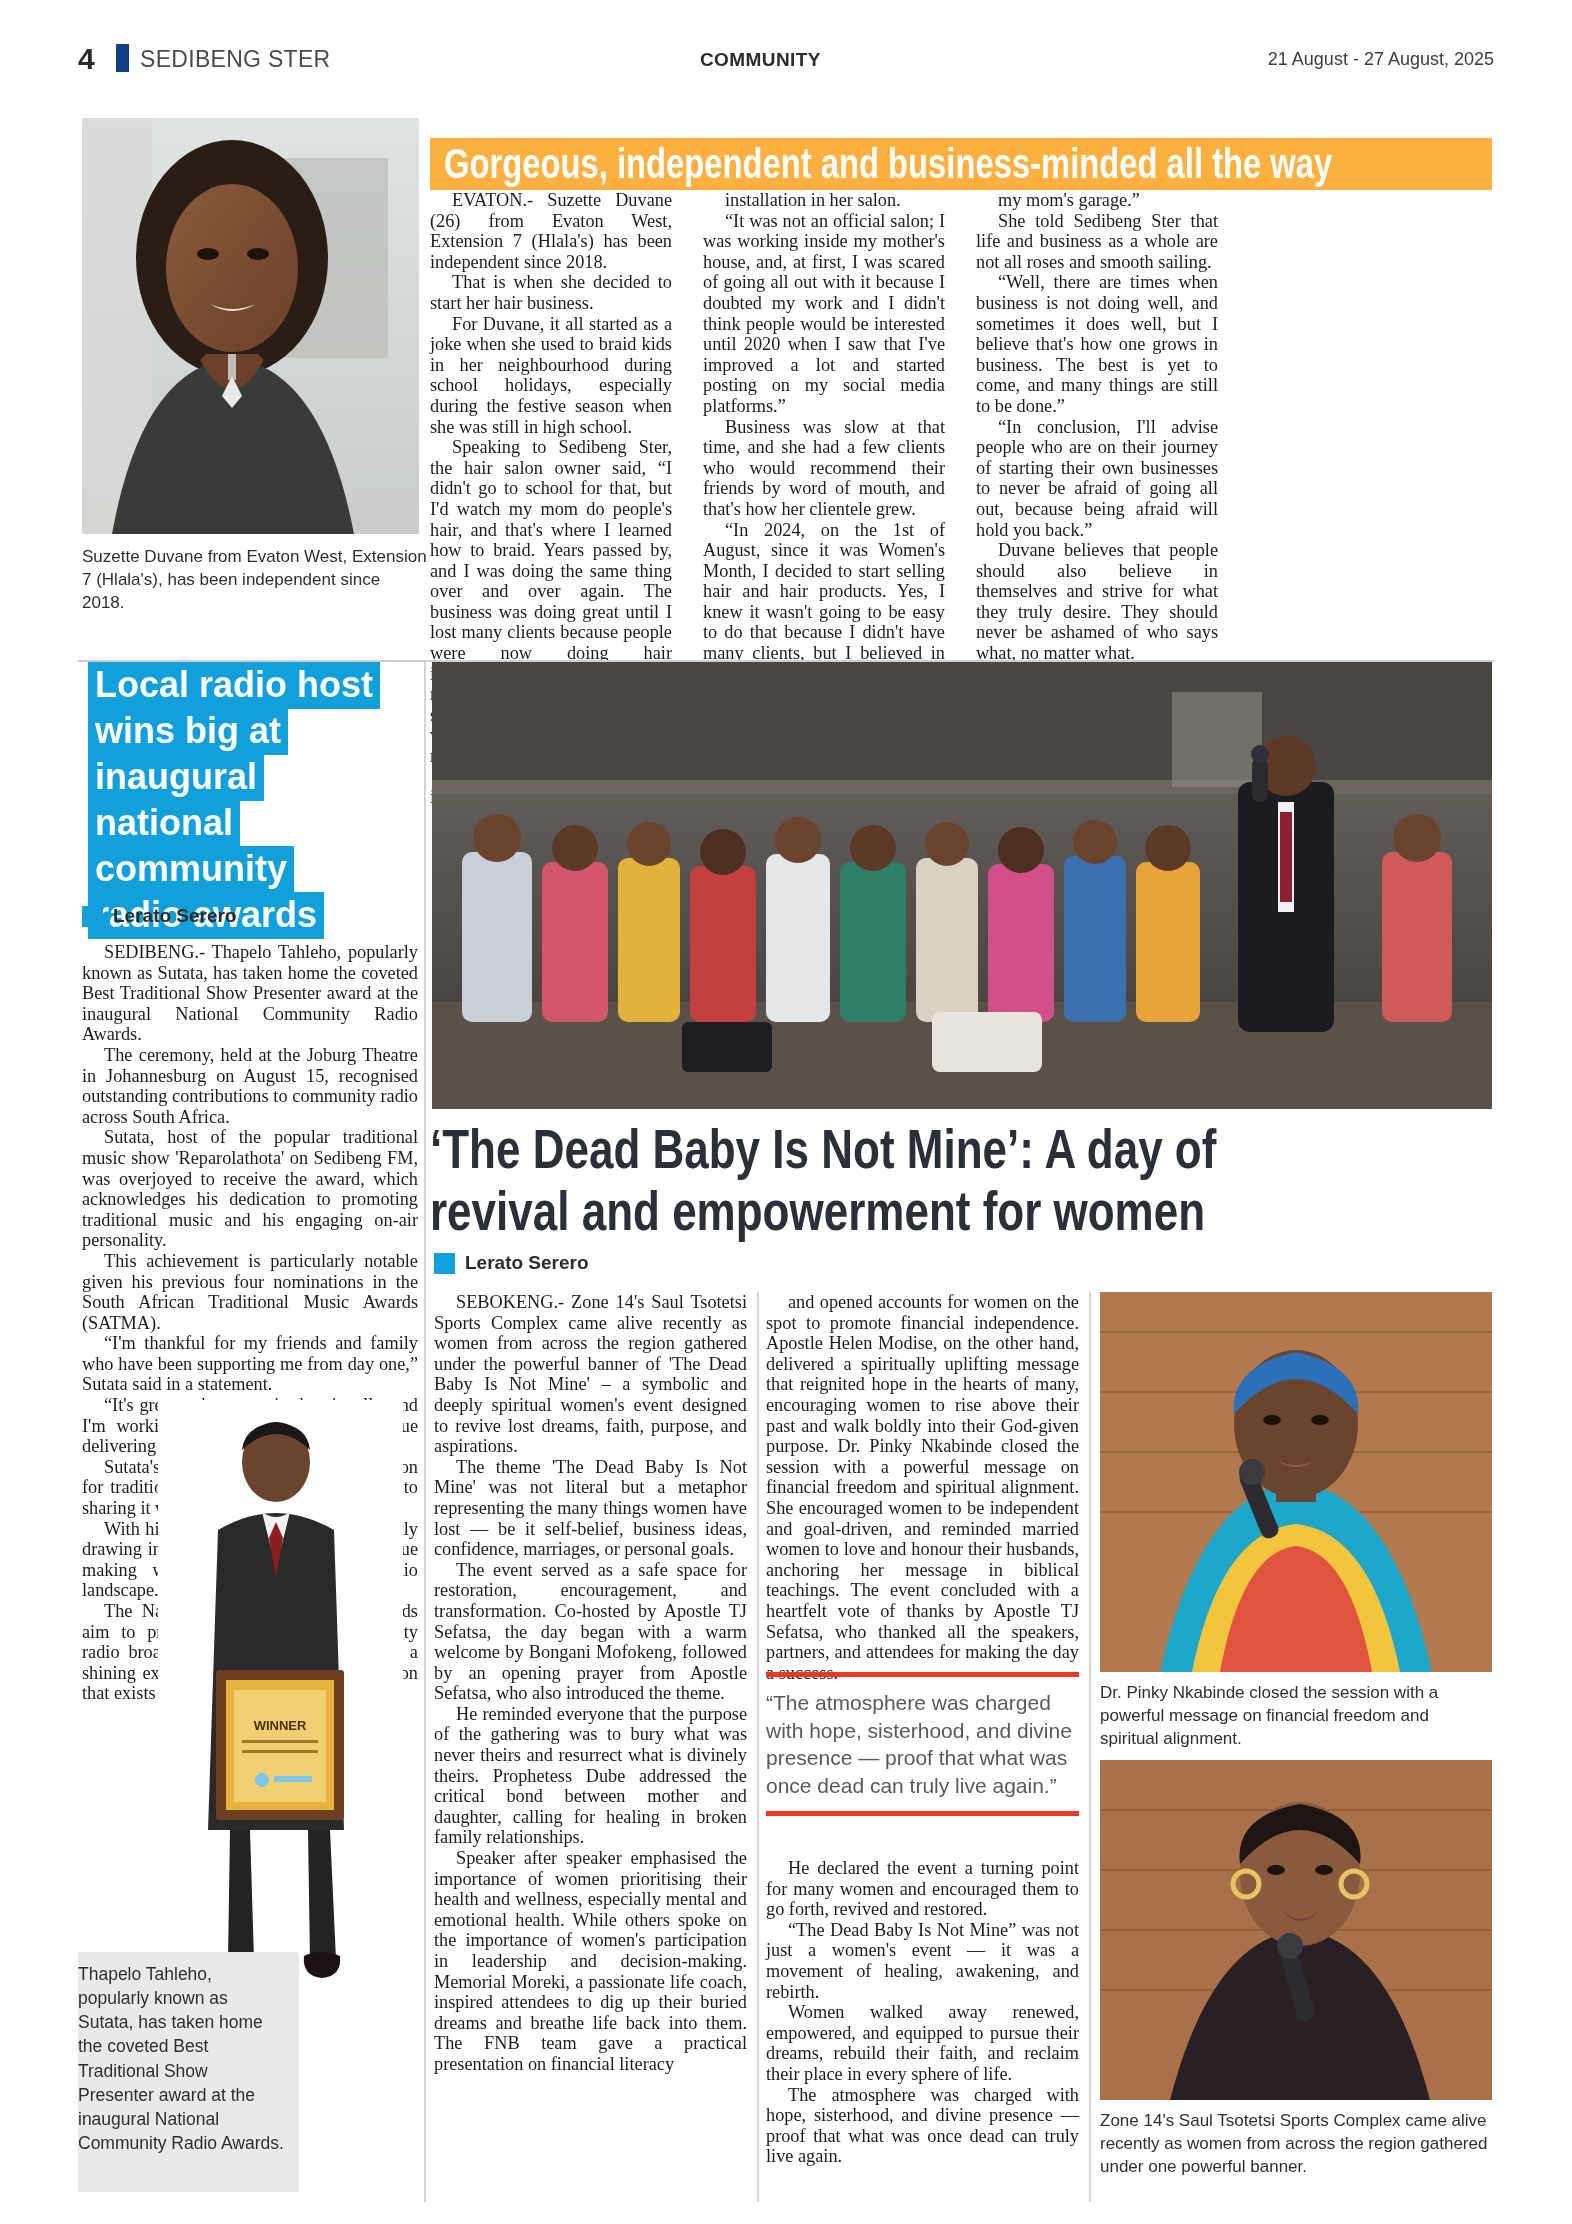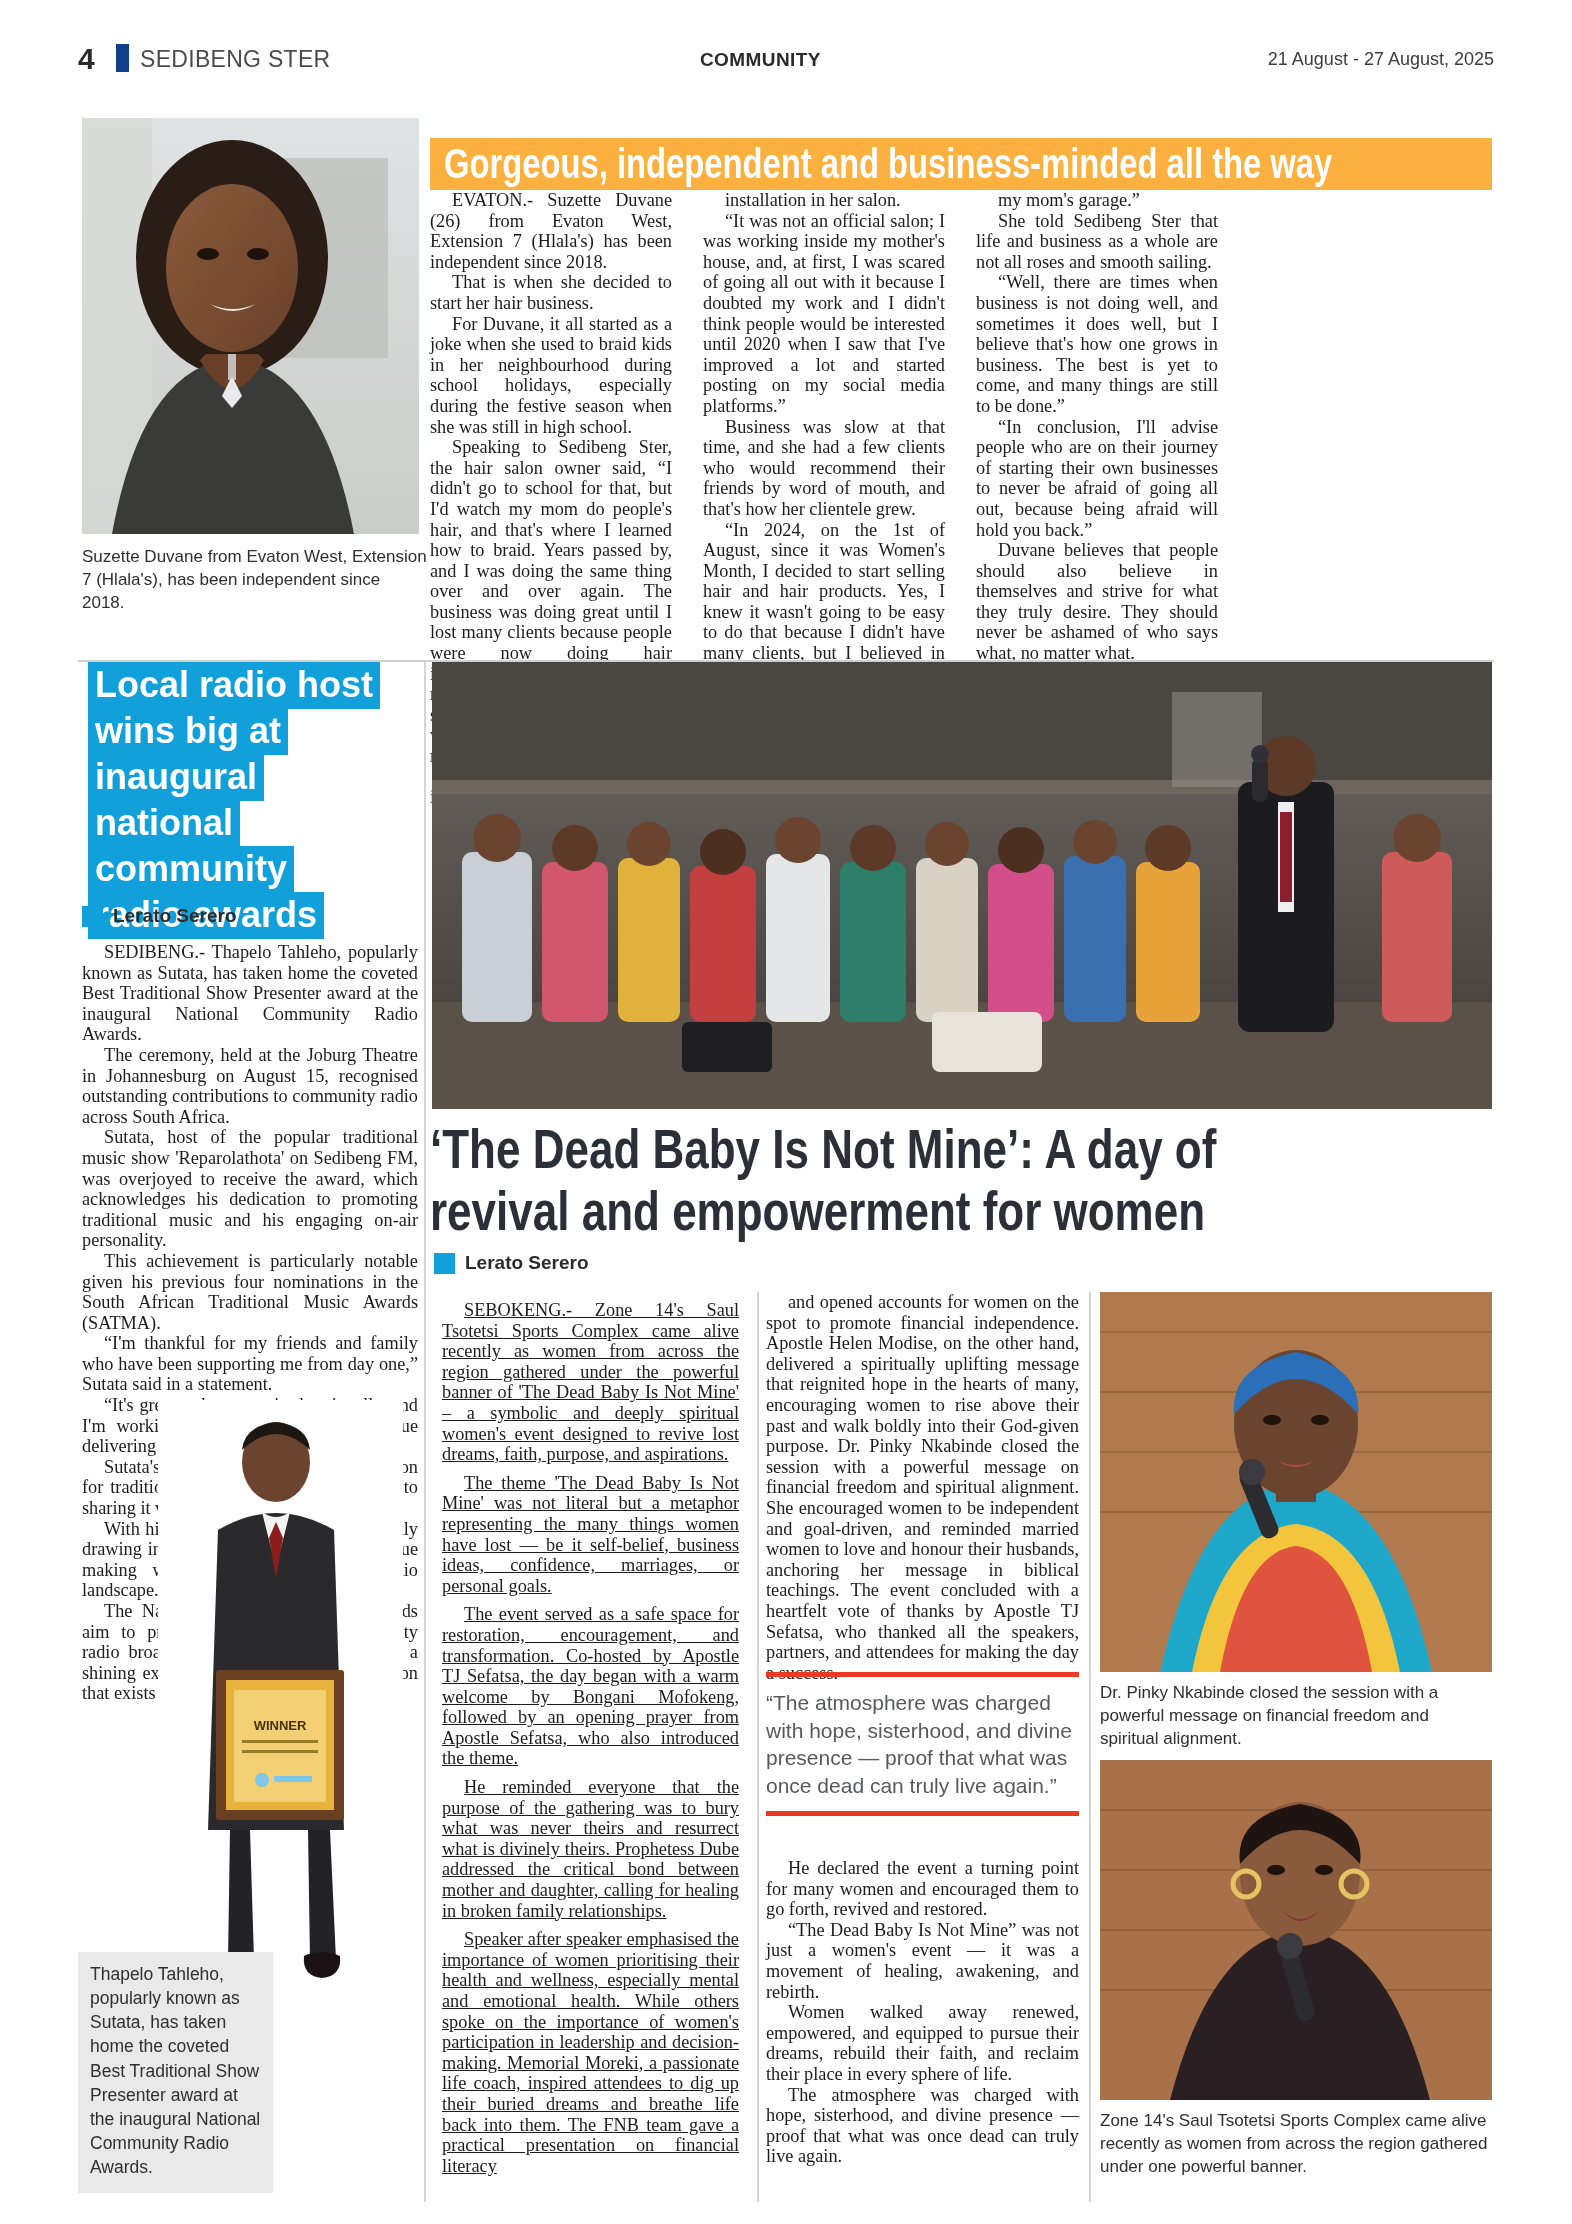--- a/index.html
+++ b/index.html
@@ -65,7 +65,7 @@
 
   
   .midcol{position:absolute;left:434px;top:1292px;width:313px;height:912px;}
-  .midcol p{margin:8px;text-indent:22px;font-size:18.3px;line-height:20.6px;font-family:"Liberation Serif",serif;text-align:justify;color:#1c1c1c;text-decoration:underline;}
+  .midcol p{margin:0;text-indent:22px;font-size:18.3px;line-height:20.6px;font-family:"Liberation Serif",serif;text-align:justify;color:#1c1c1c;}
   .wrapshape{float:left;width:0;}
   .wrapshape i{display:block;float:left;clear:left;height:20.6px;}
 

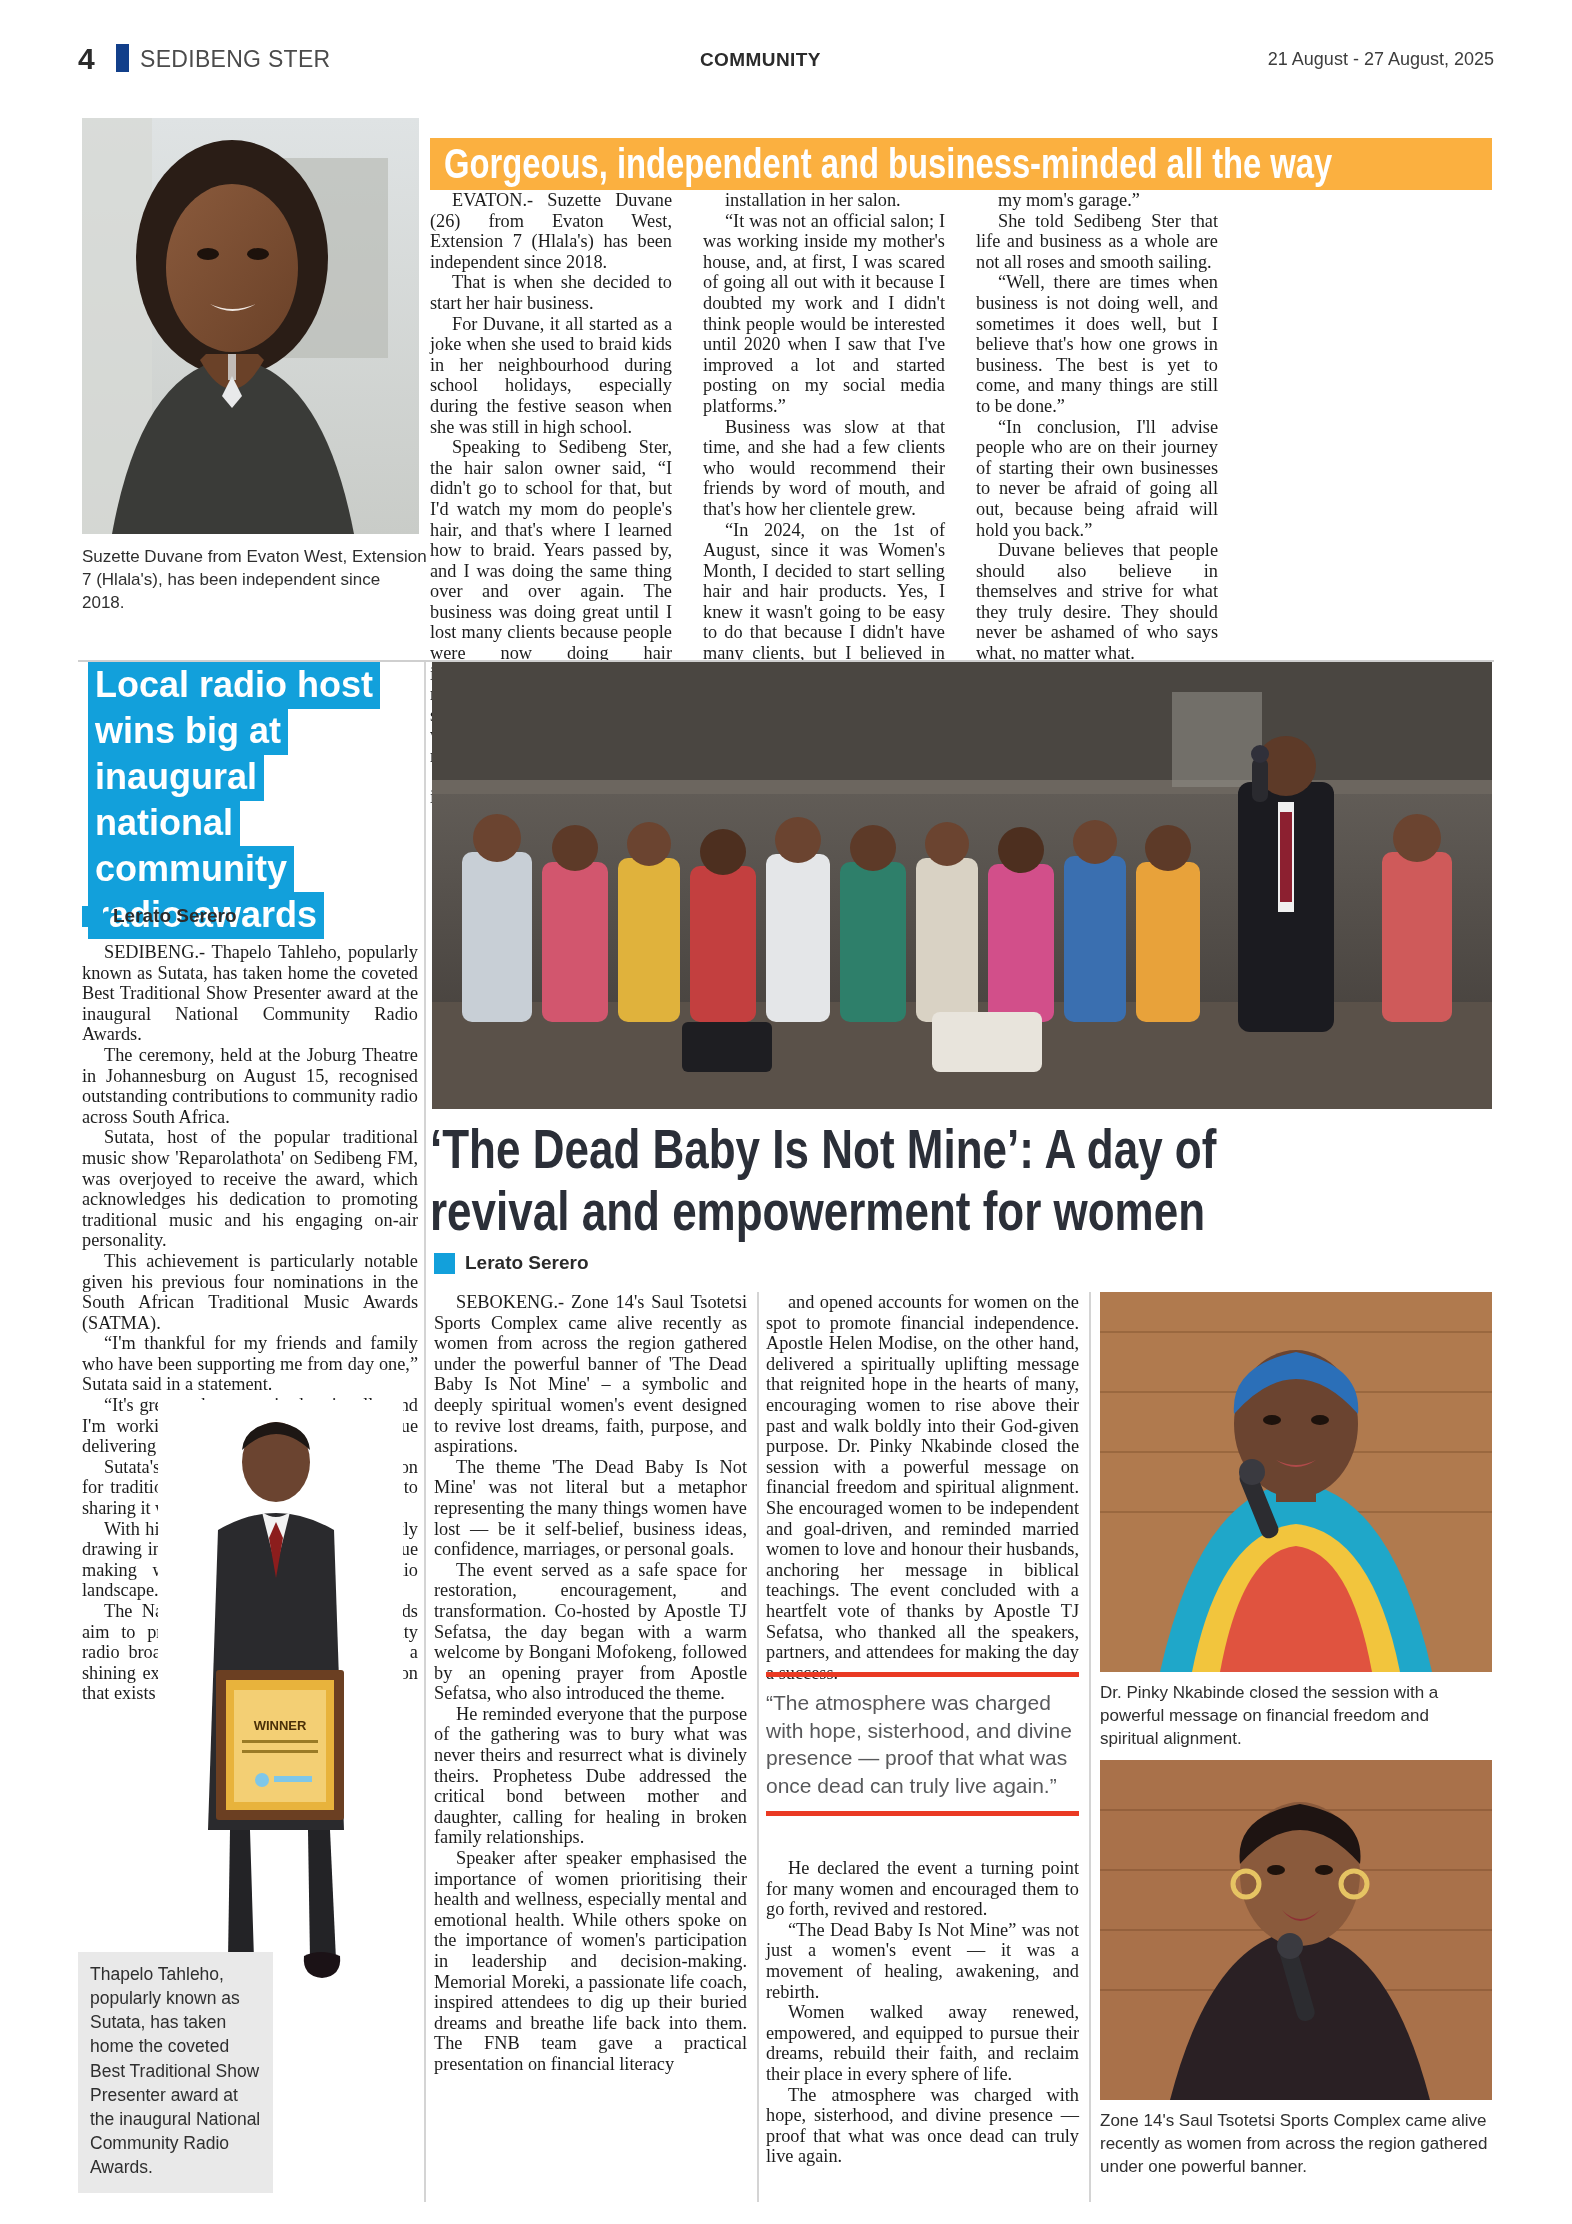--- a/index.html
+++ b/index.html
@@ -46,7 +46,7 @@
   .leftbody p{margin:0;text-indent:22px;font-size:18.3px;line-height:20.6px;font-family:"Liberation Serif",serif;text-align:justify;color:#1c1c1c;}
 
   .award-photo{position:absolute;left:158px;top:1400px;width:245px;height:590px;}
-  .left-capbox{position:absolute;left:78px;top:1952px;width:195px;min-height:240px;background:#e9e9e9;padding:10px 12px 14px 12px;box-sizing:border-box;}
+  .left-capbox{position:absolute;left:78px;top:1952px;width:221px;min-height:240px;background:#e9e9e9;padding:10px 12px 14px 0;box-sizing:border-box;}
   .left-capbox .cap{font-size:17.5px;line-height:1.38;}
 
   .vrule1{position:absolute;left:424px;top:662px;width:2px;height:1540px;background:#d4d4d4;}

